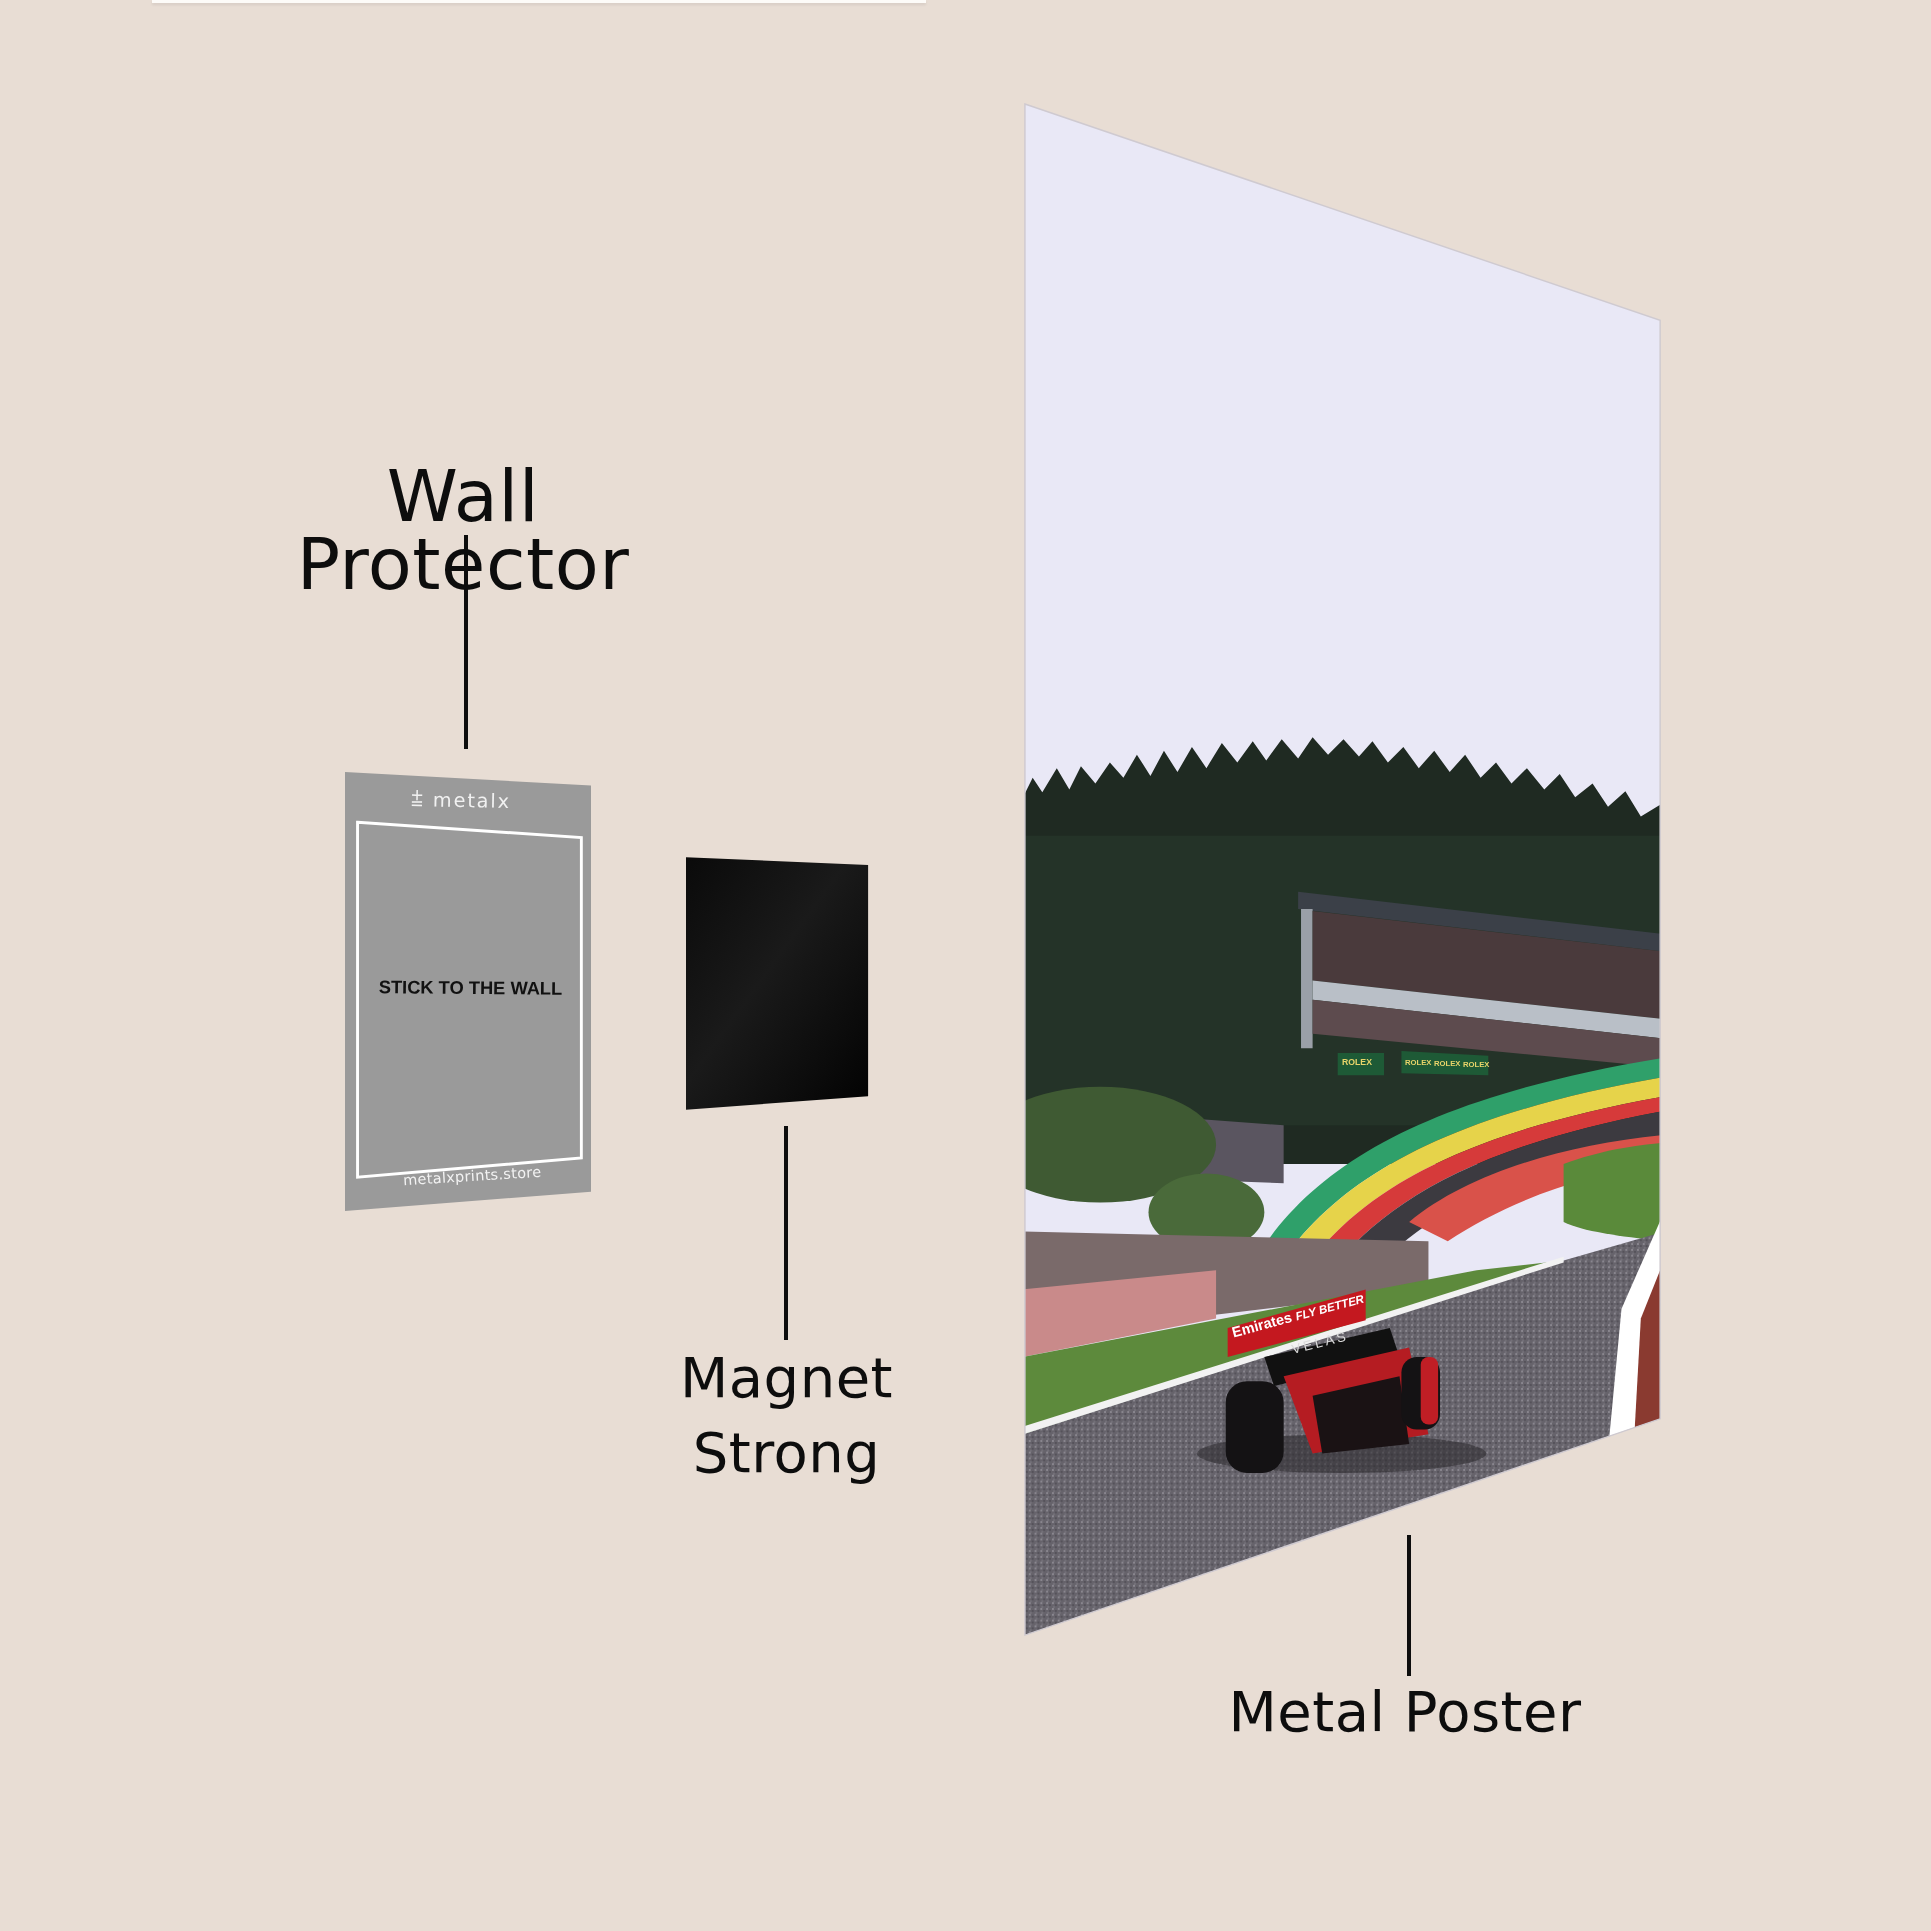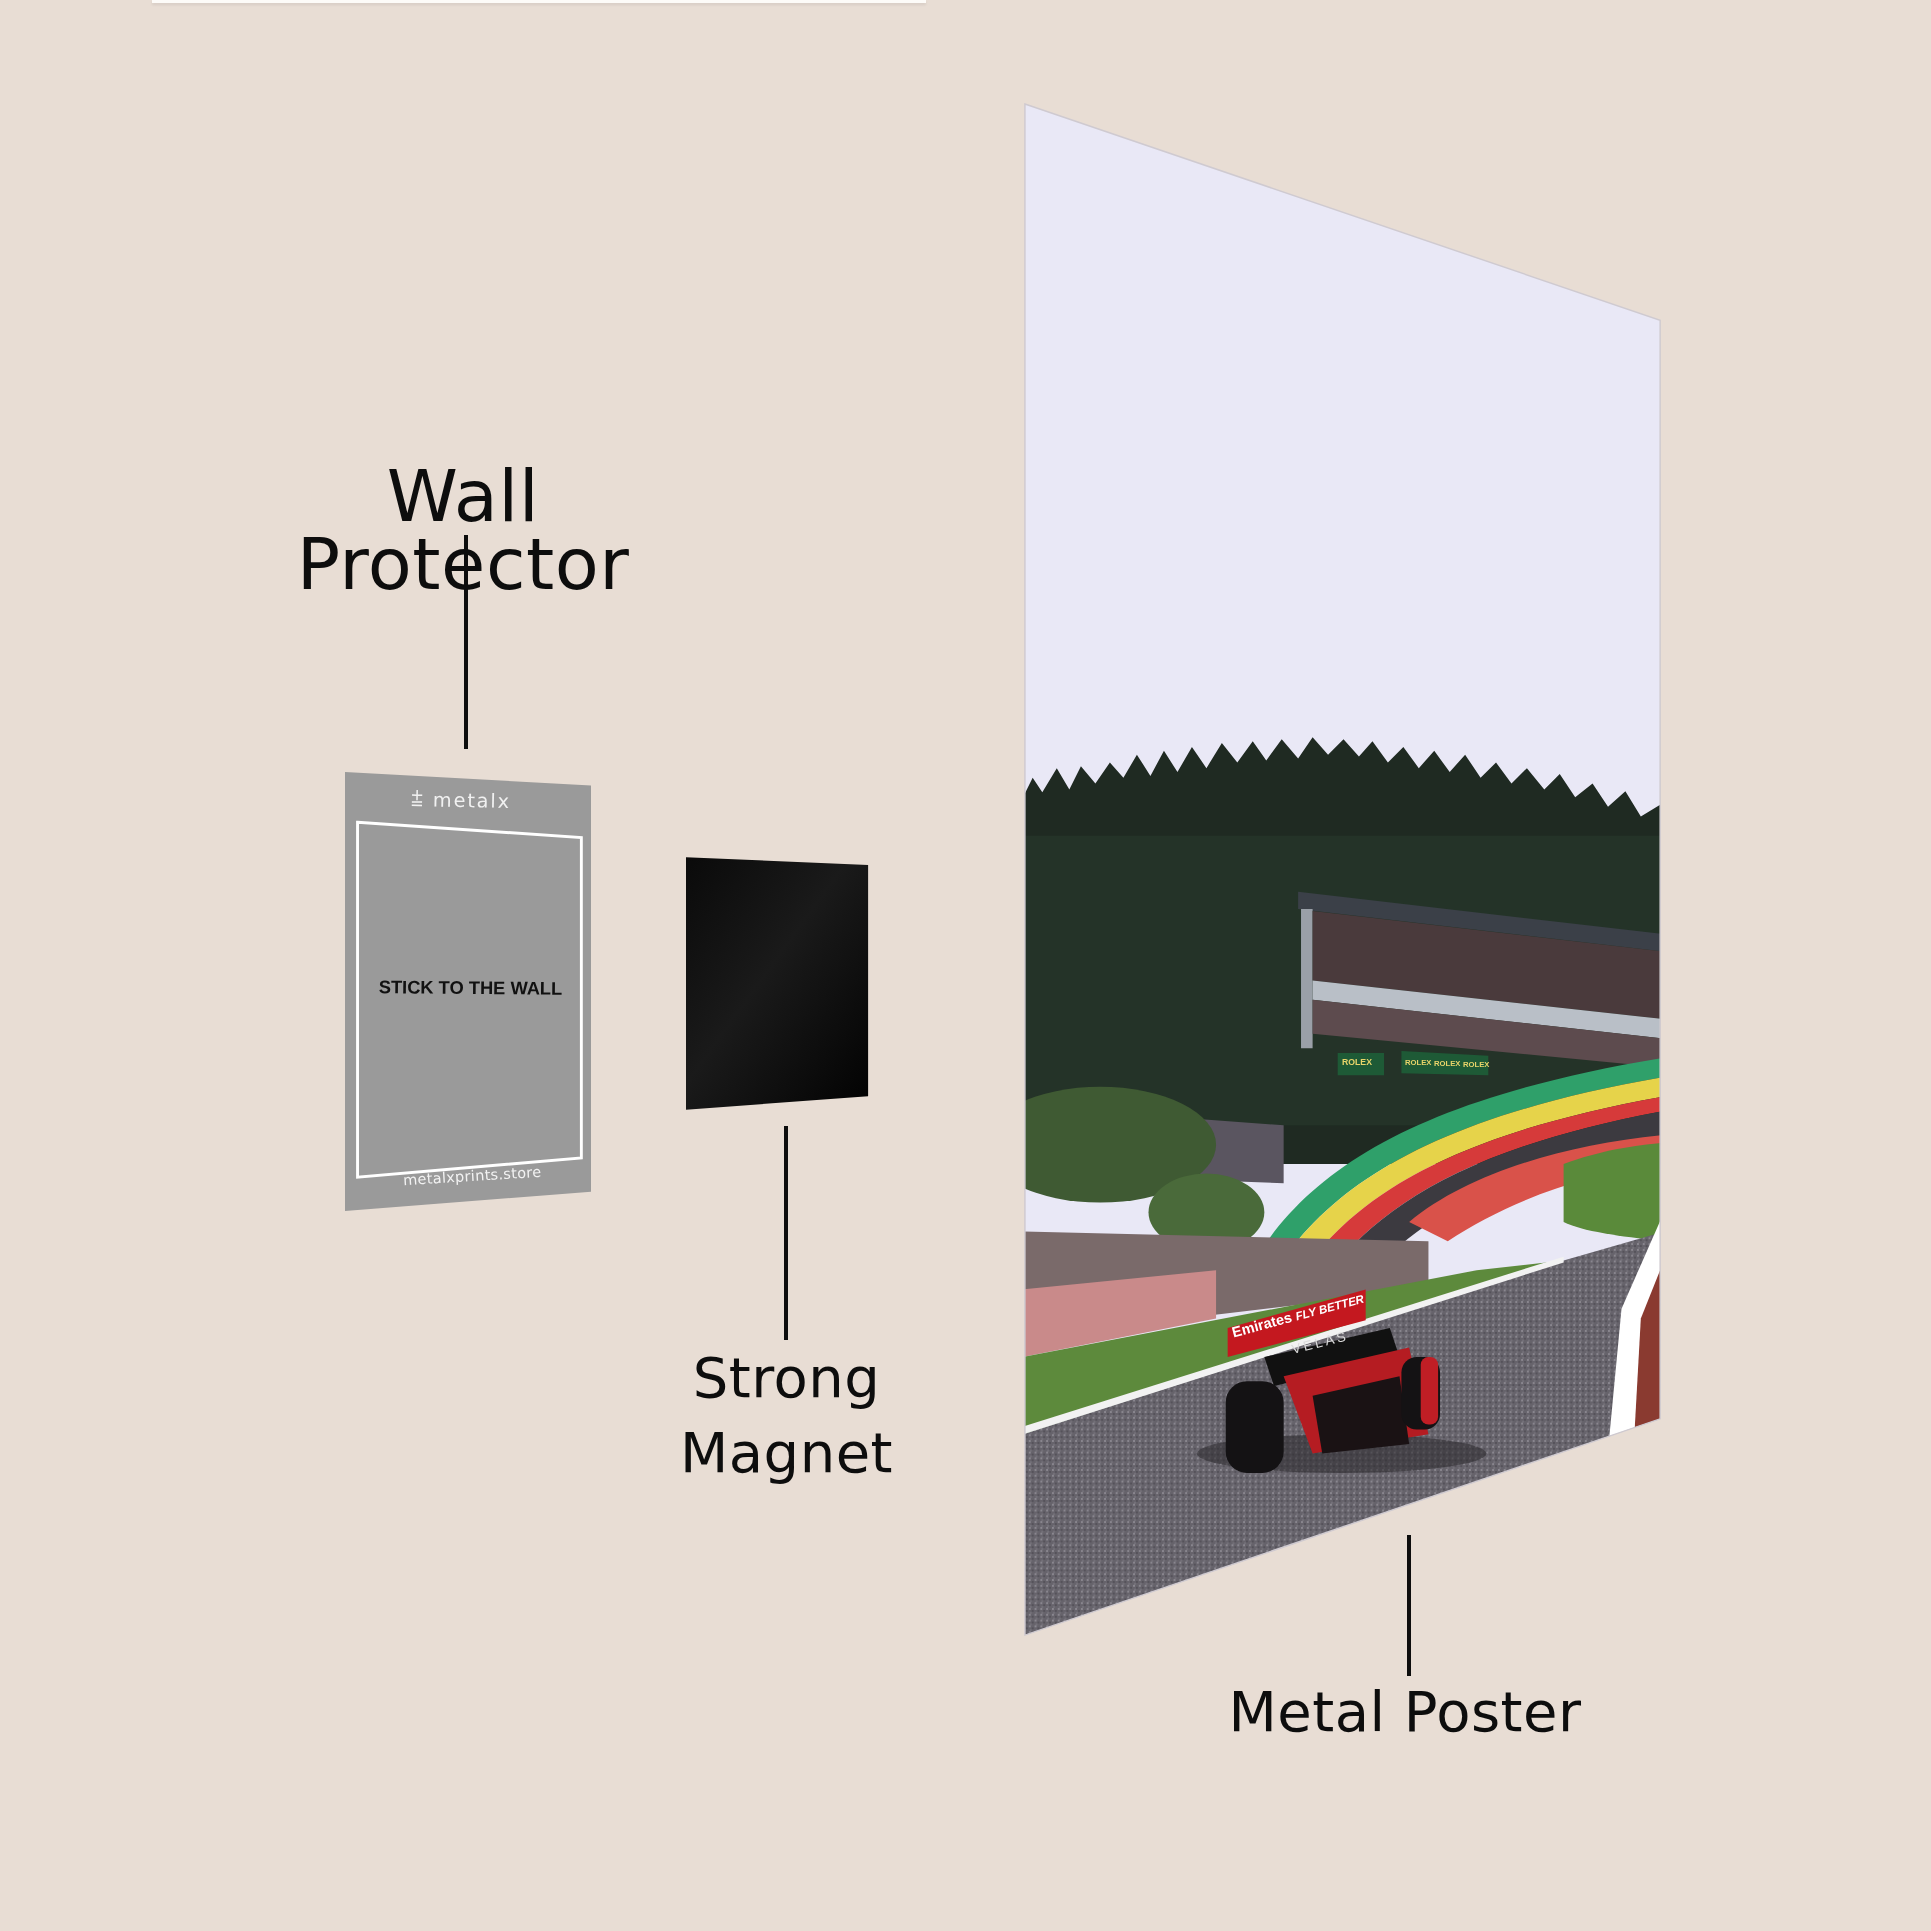--- a/index.html
+++ b/index.html
@@ -64,8 +64,8 @@
 </div>
 <div class="leader leader-magnet"></div>
 <div class="label label-magnet">
+  <div>Magnet</div>
   <div>Strong</div>
-  <div>Magnet</div>
 </div>
 
 <div class="poster">

